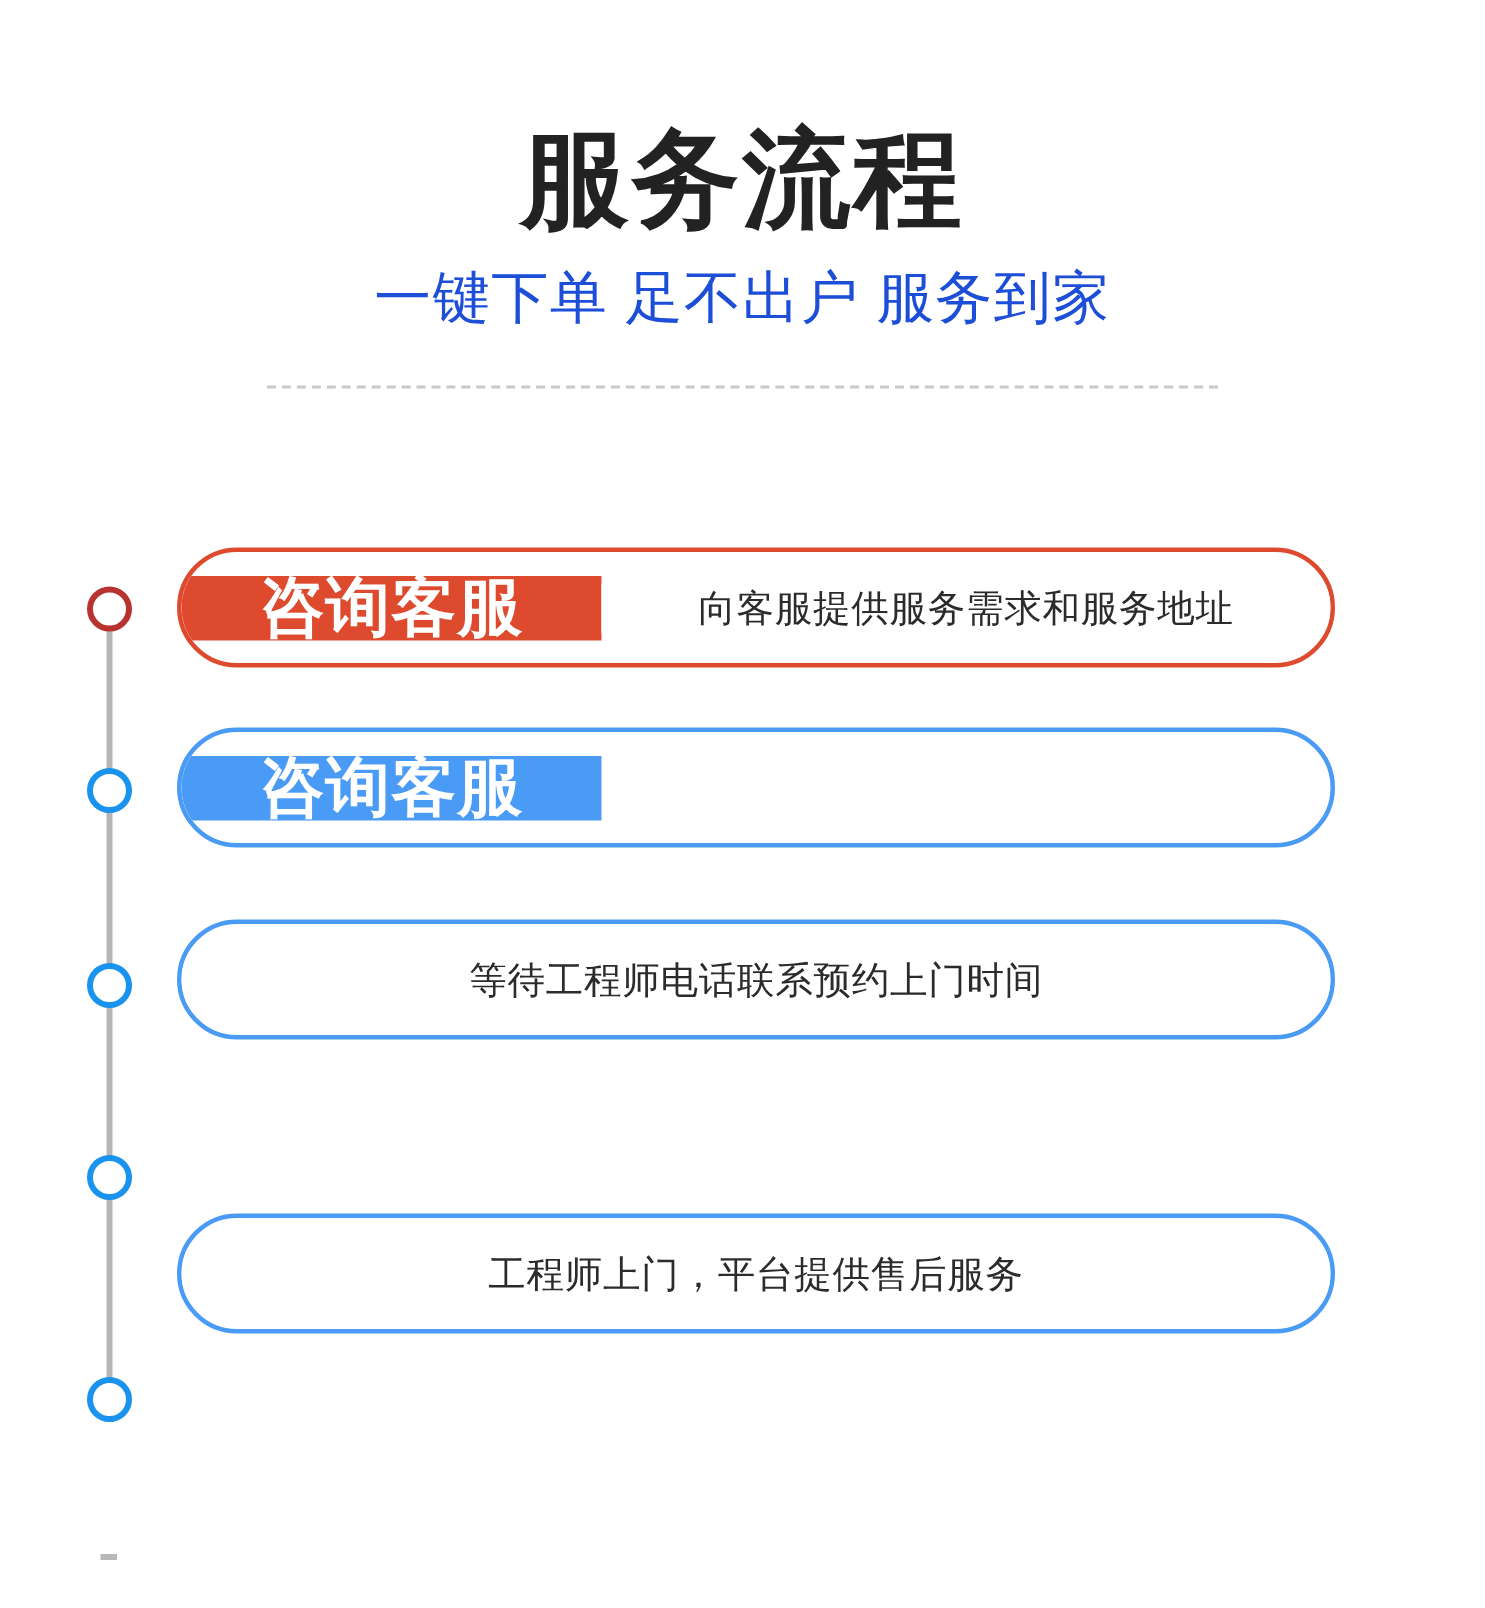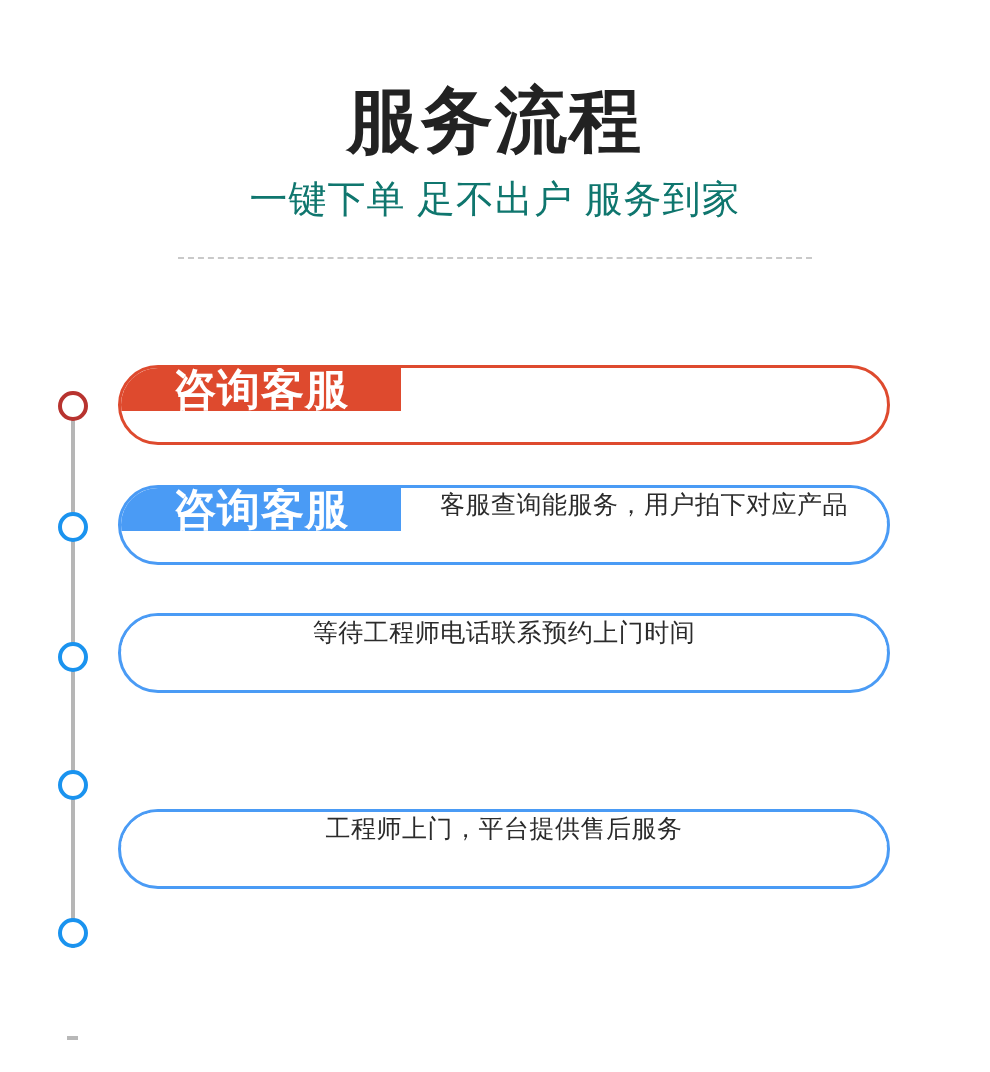--- a/index.html
+++ b/index.html
@@ -43,7 +43,7 @@
     font-size: 38px;
     line-height: 46px;
     font-weight: 400;
-    color: #0f766e;
+    color: #1d4ed8;
     letter-spacing: 1px;
   }
 

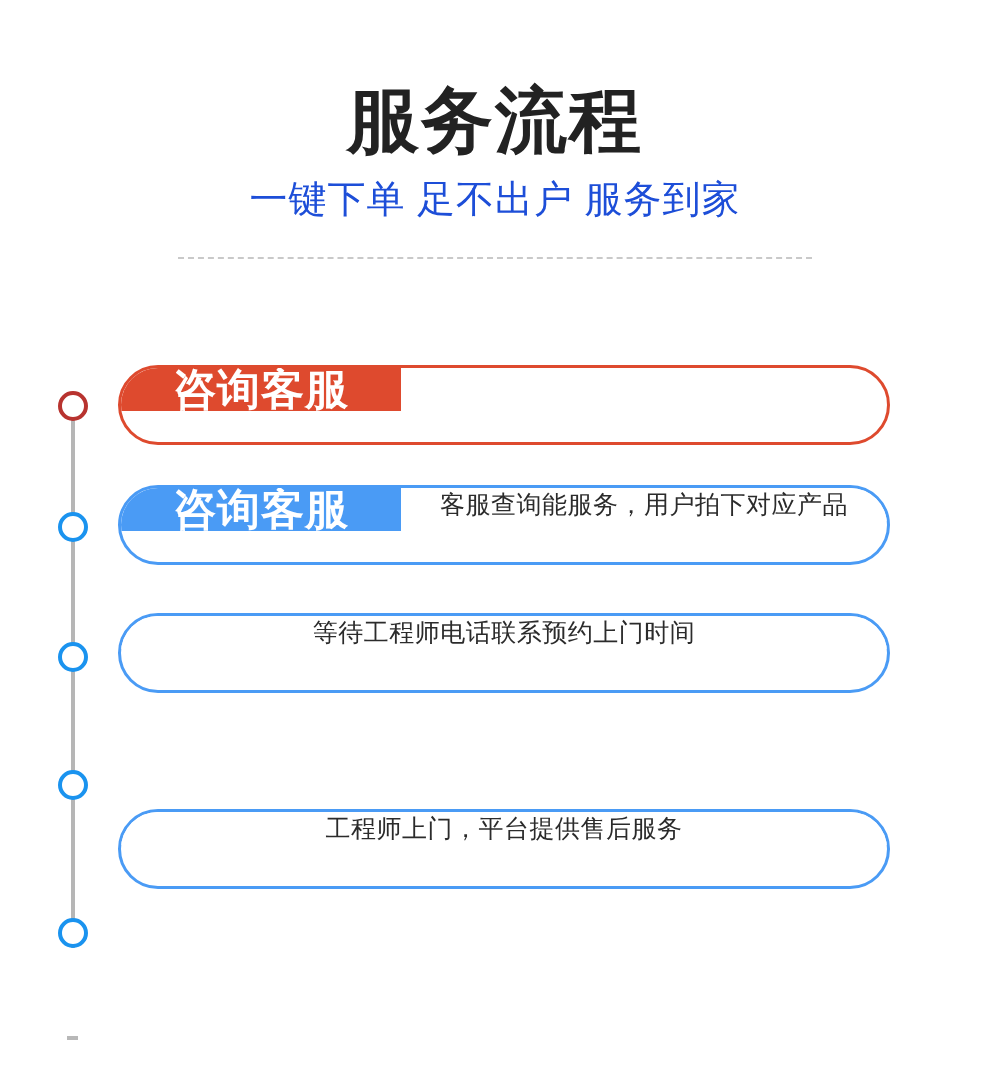--- a/index.html
+++ b/index.html
@@ -111,7 +111,7 @@
   .step {
     position: relative;
     display: flex;
-    align-items: flex-start;
+    align-items: center;
     width: 772px;
     height: 80px;
     border-radius: 40px;

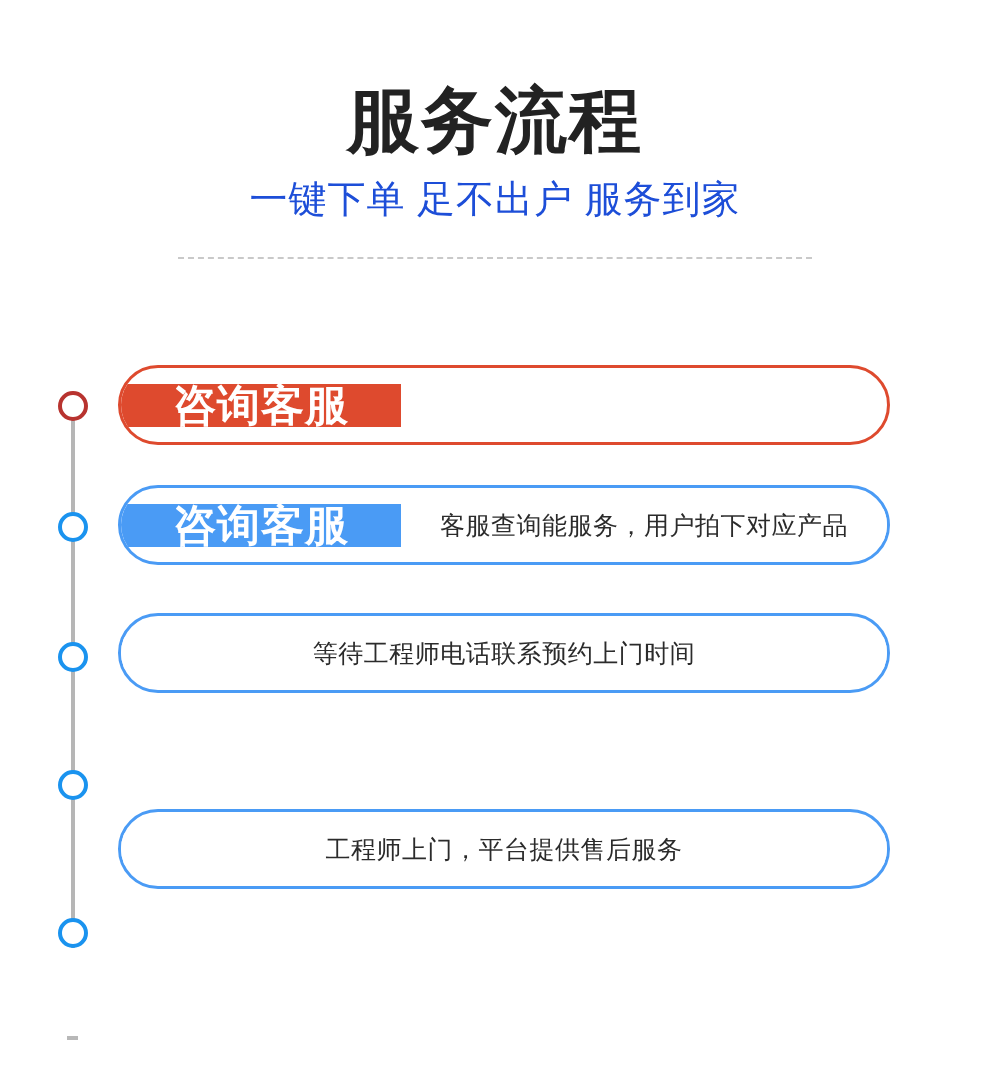--- a/index.html
+++ b/index.html
@@ -182,6 +182,7 @@
 
     <div class="step accent-orange">
       <div class="step-label">咨询客服</div>
+      <div class="step-desc">向客服提供服务需求和服务地址</div>
     </div>
 
     <div class="gap-1"></div>

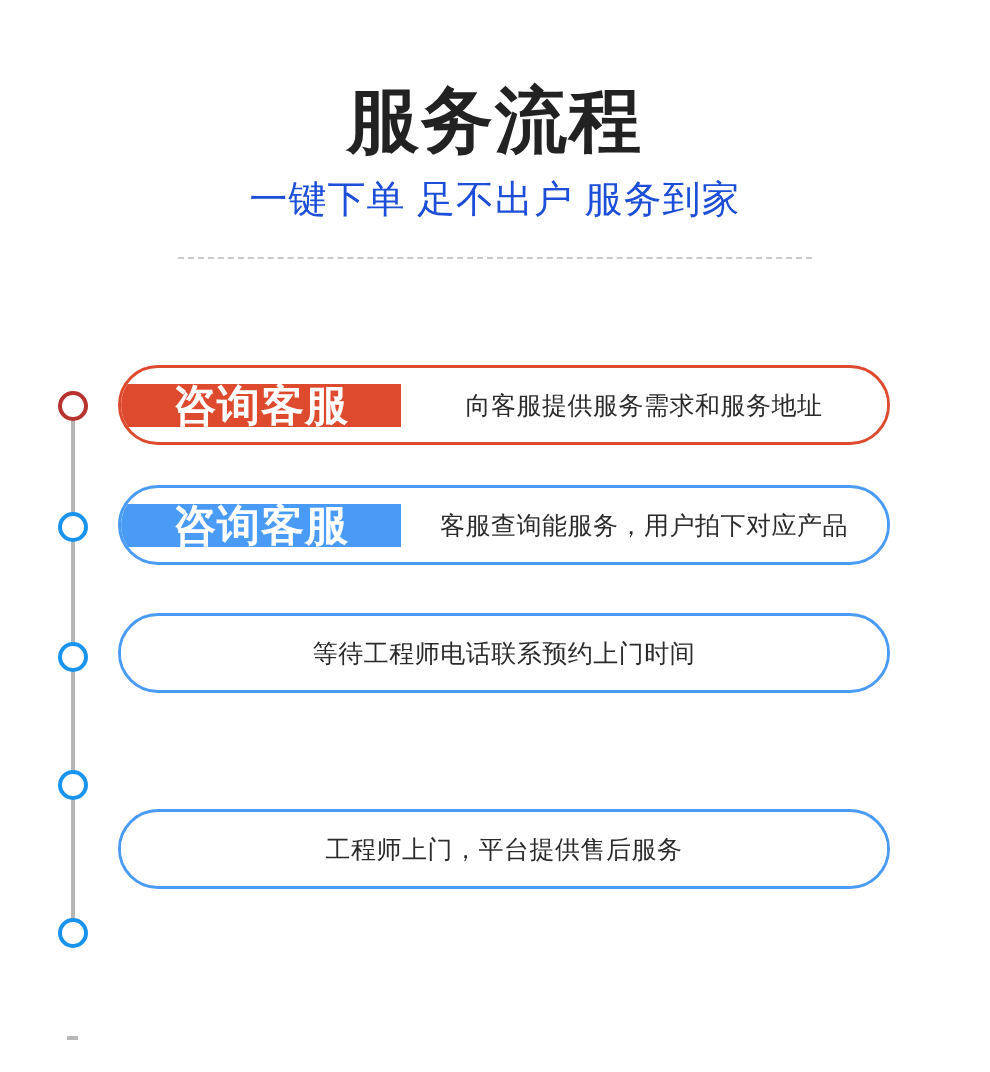--- a/index.html
+++ b/index.html
@@ -189,7 +189,6 @@
 
     <div class="step accent-blue">
       <div class="step-label">咨询客服</div>
-      <div class="step-desc">客服查询能服务，用户拍下对应产品</div>
     </div>
 
     <div class="gap-2"></div>

